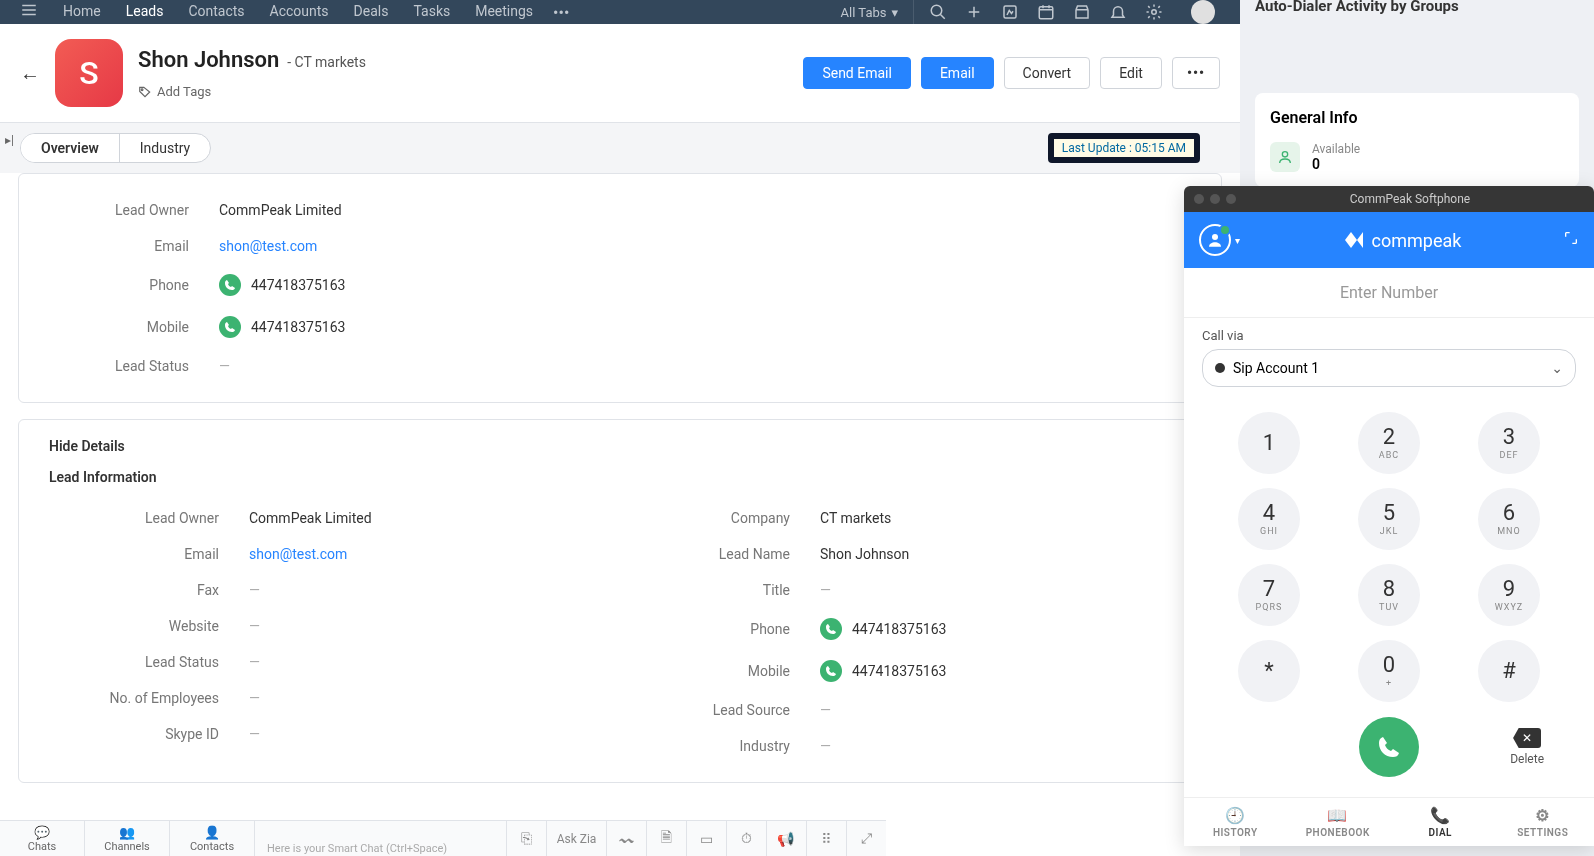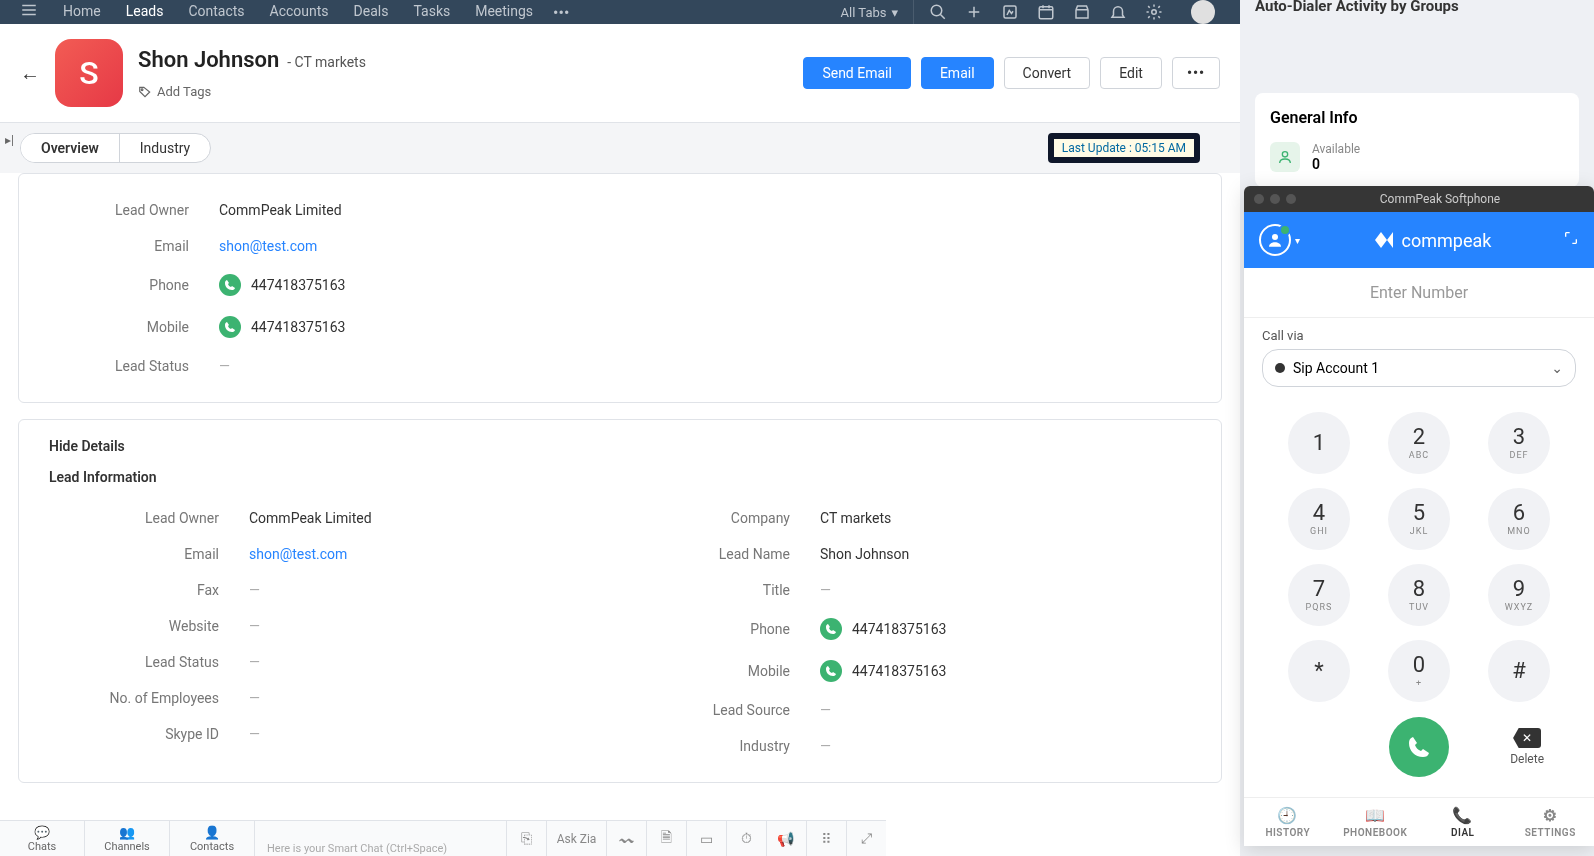--- a/index.html
+++ b/index.html
@@ -78,7 +78,7 @@
 .gi-value { font-size: 14px; font-weight: 600; }
 
 
-.softphone { position: absolute; right: 0; top: 186px; width: 350px; height: 660px; background: #fff; border-radius: 6px 6px 0 0; box-shadow: 0 4px 20px rgba(0,0,0,0.15); display: flex; flex-direction: column; overflow: hidden; }
+.softphone { position: absolute; right: 0; top: 186px; width: 410px; height: 660px; background: #fff; border-radius: 6px 6px 0 0; box-shadow: 0 4px 20px rgba(0,0,0,0.15); display: flex; flex-direction: column; overflow: hidden; }
 .sp-titlebar { height: 26px; background: #363636; display: flex; align-items: center; padding: 0 10px; }
 .sp-traffic { display: flex; gap: 6px; }
 .sp-dot { width: 10px; height: 10px; border-radius: 50%; background: #555; }

